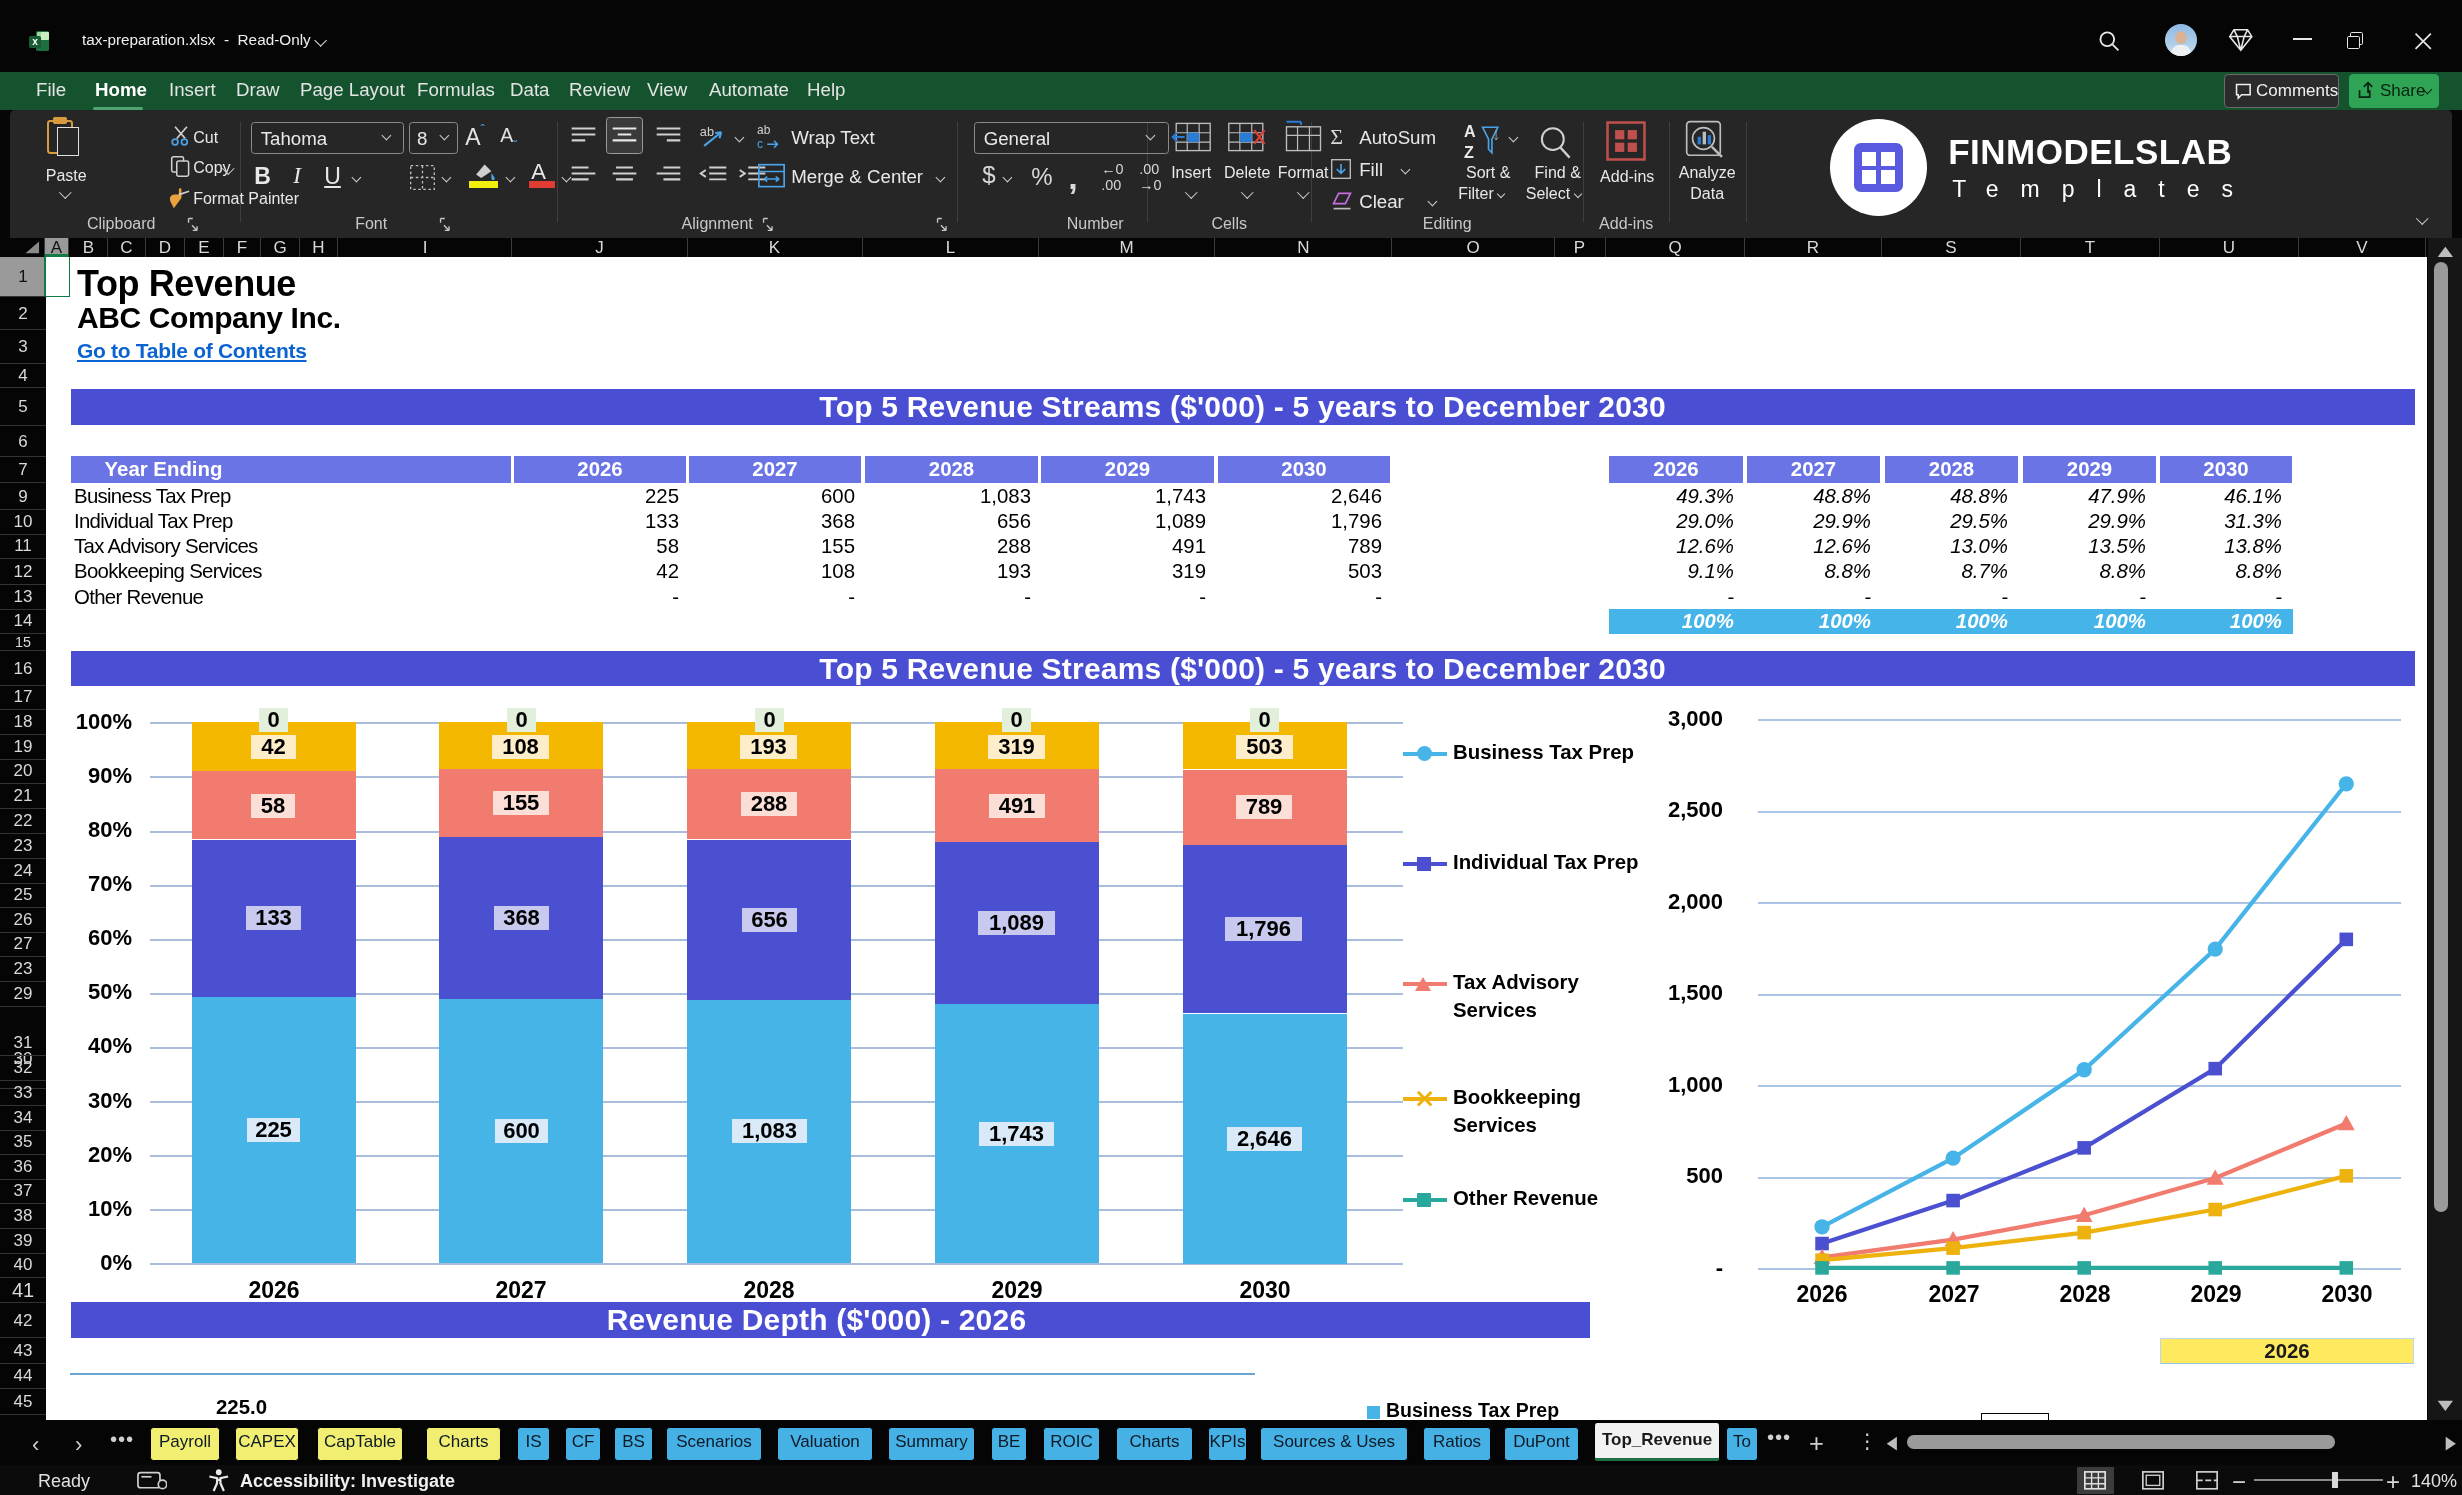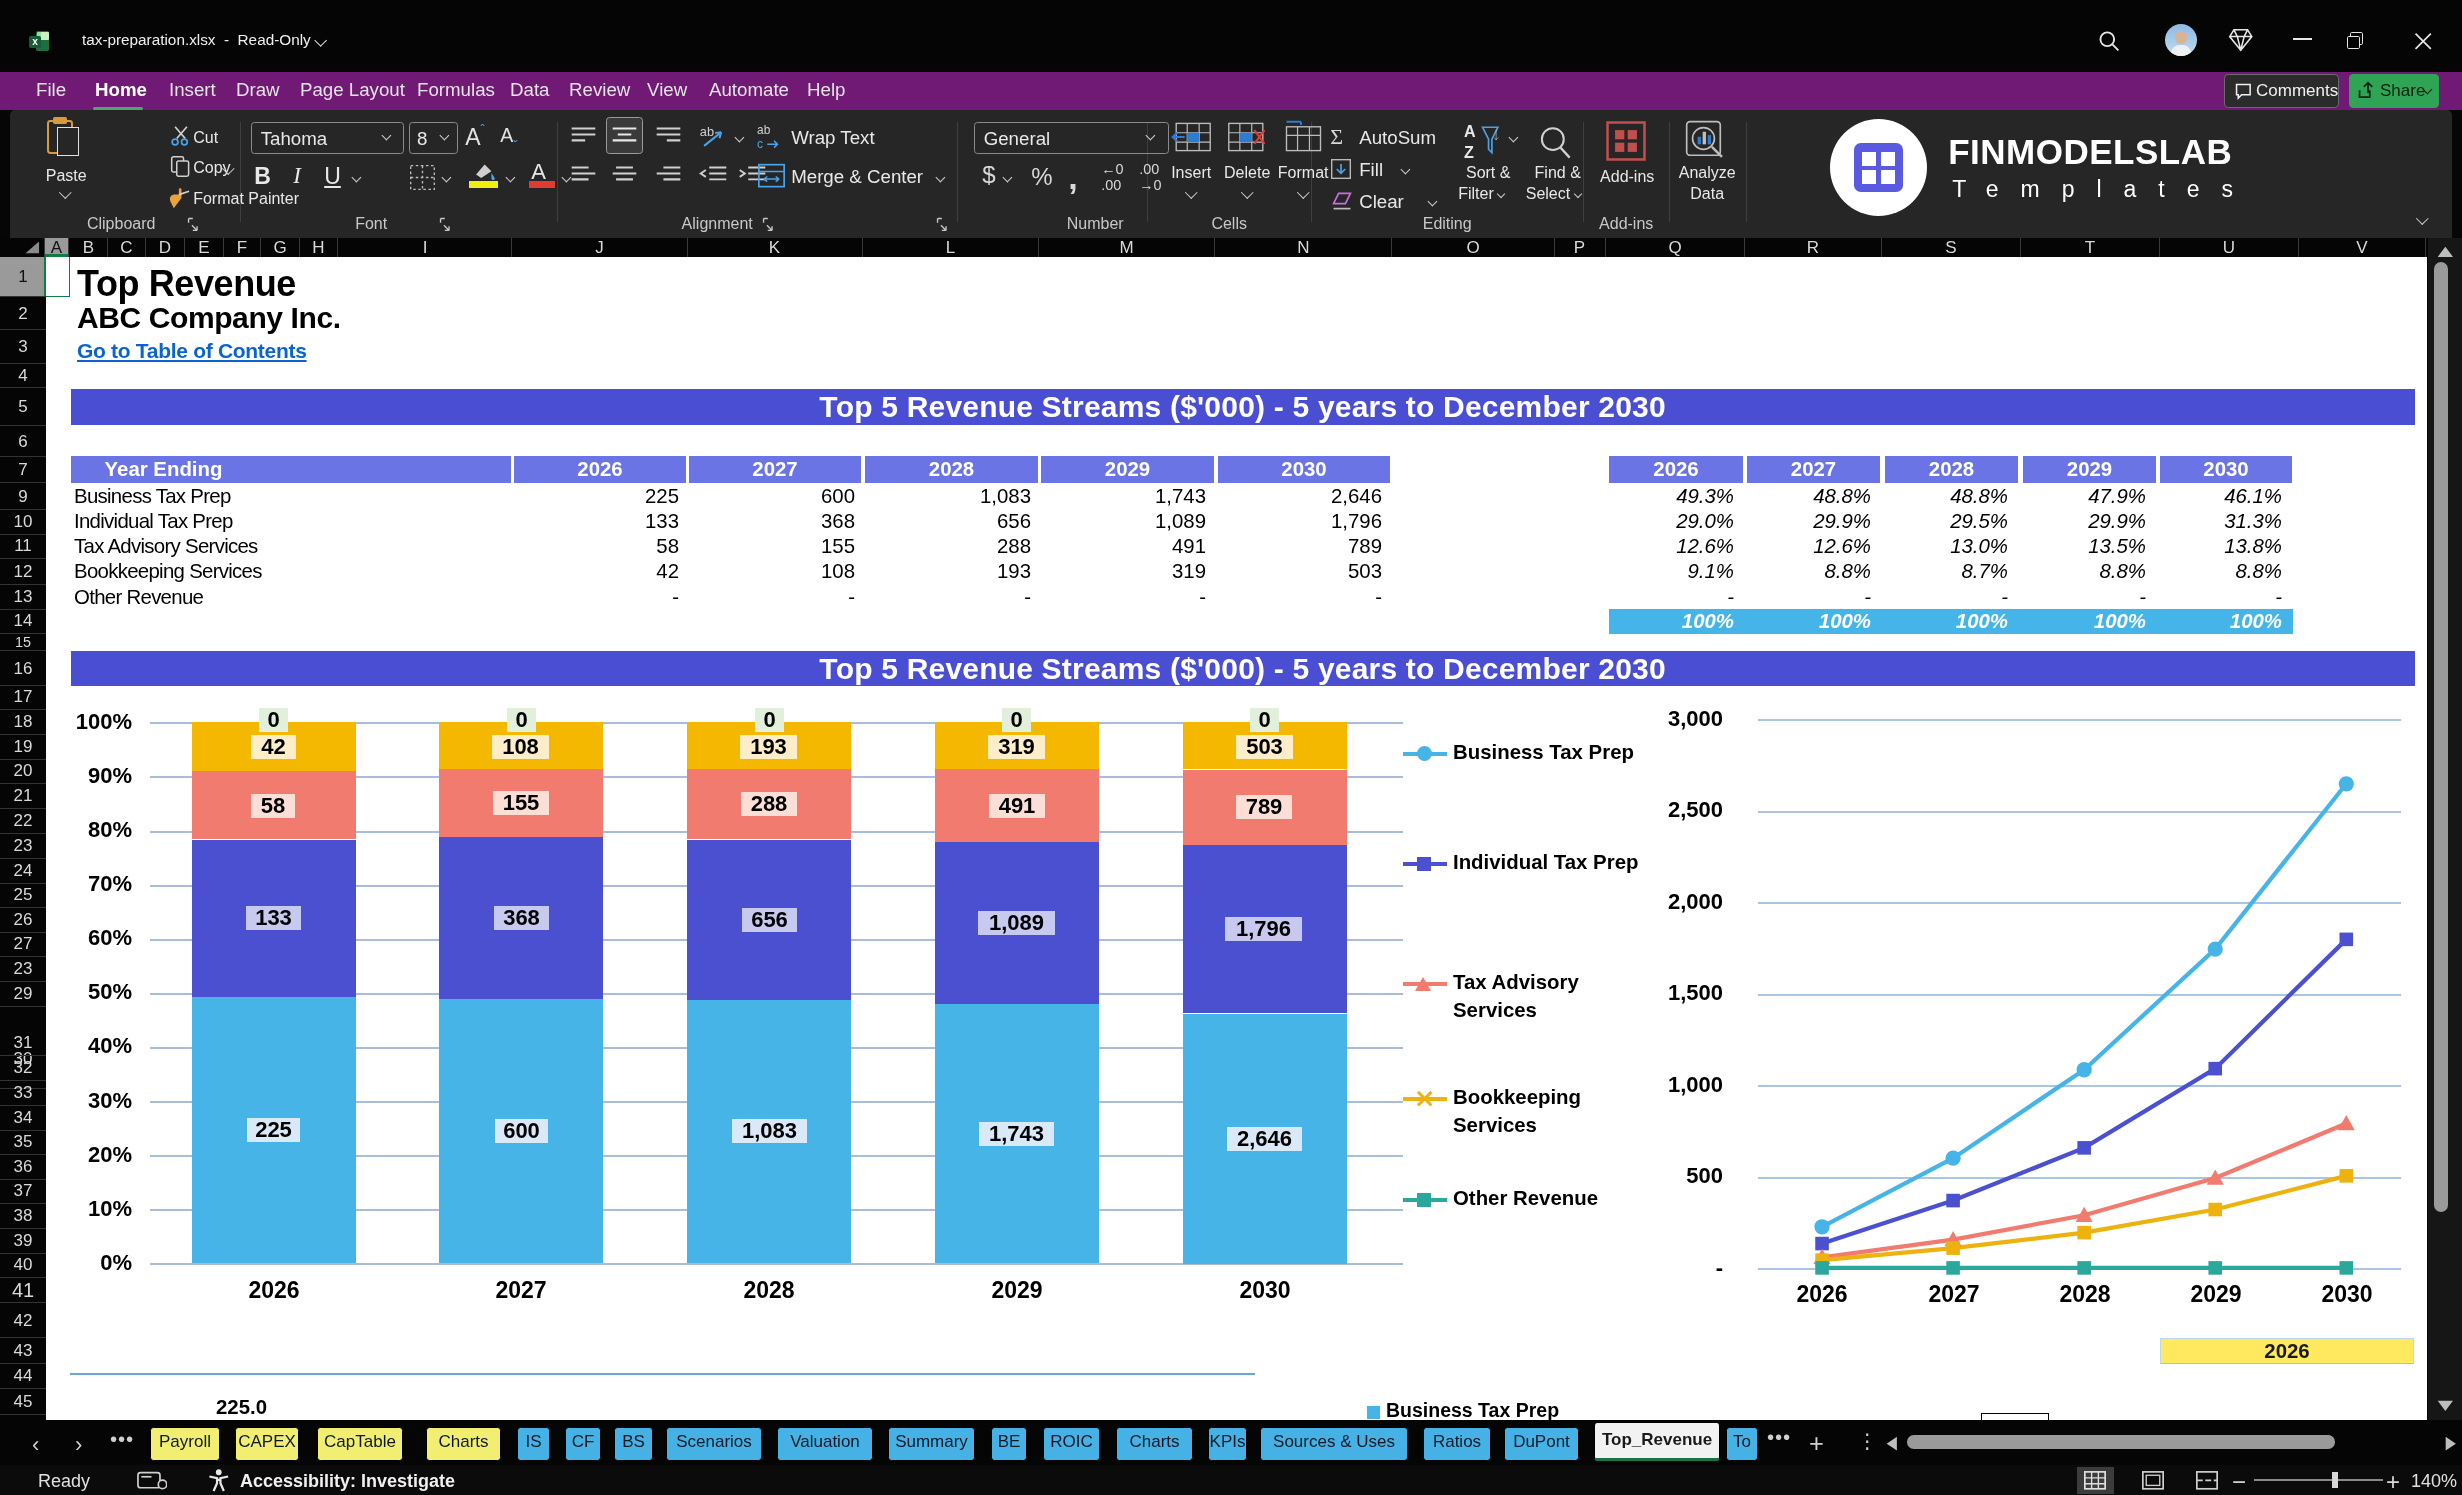--- a/index.html
+++ b/index.html
@@ -9,7 +9,7 @@
   .abs { position:absolute; }
   
   #titlebar { position:absolute; left:0; top:0; width:2462px; height:72px; background:#050505; }
-  #menubar  { position:absolute; left:0; top:72px; width:2462px; height:38px; background:#701a75; }
+  #menubar  { position:absolute; left:0; top:72px; width:2462px; height:38px; background:#14532d; }
   .menuitem { position:absolute; top:0; height:38px; line-height:36px; color:#e4e4e4; font-size:18.7px; }
   #ribbon   { position:absolute; left:10.2px; top:110px; width:2442px; height:128px; background:#262626; border-radius:5.1px 5.1px 0 0; }
   .rsep { position:absolute; top:12px; width:0.8px; height:100px; background:#3e3e3e; }

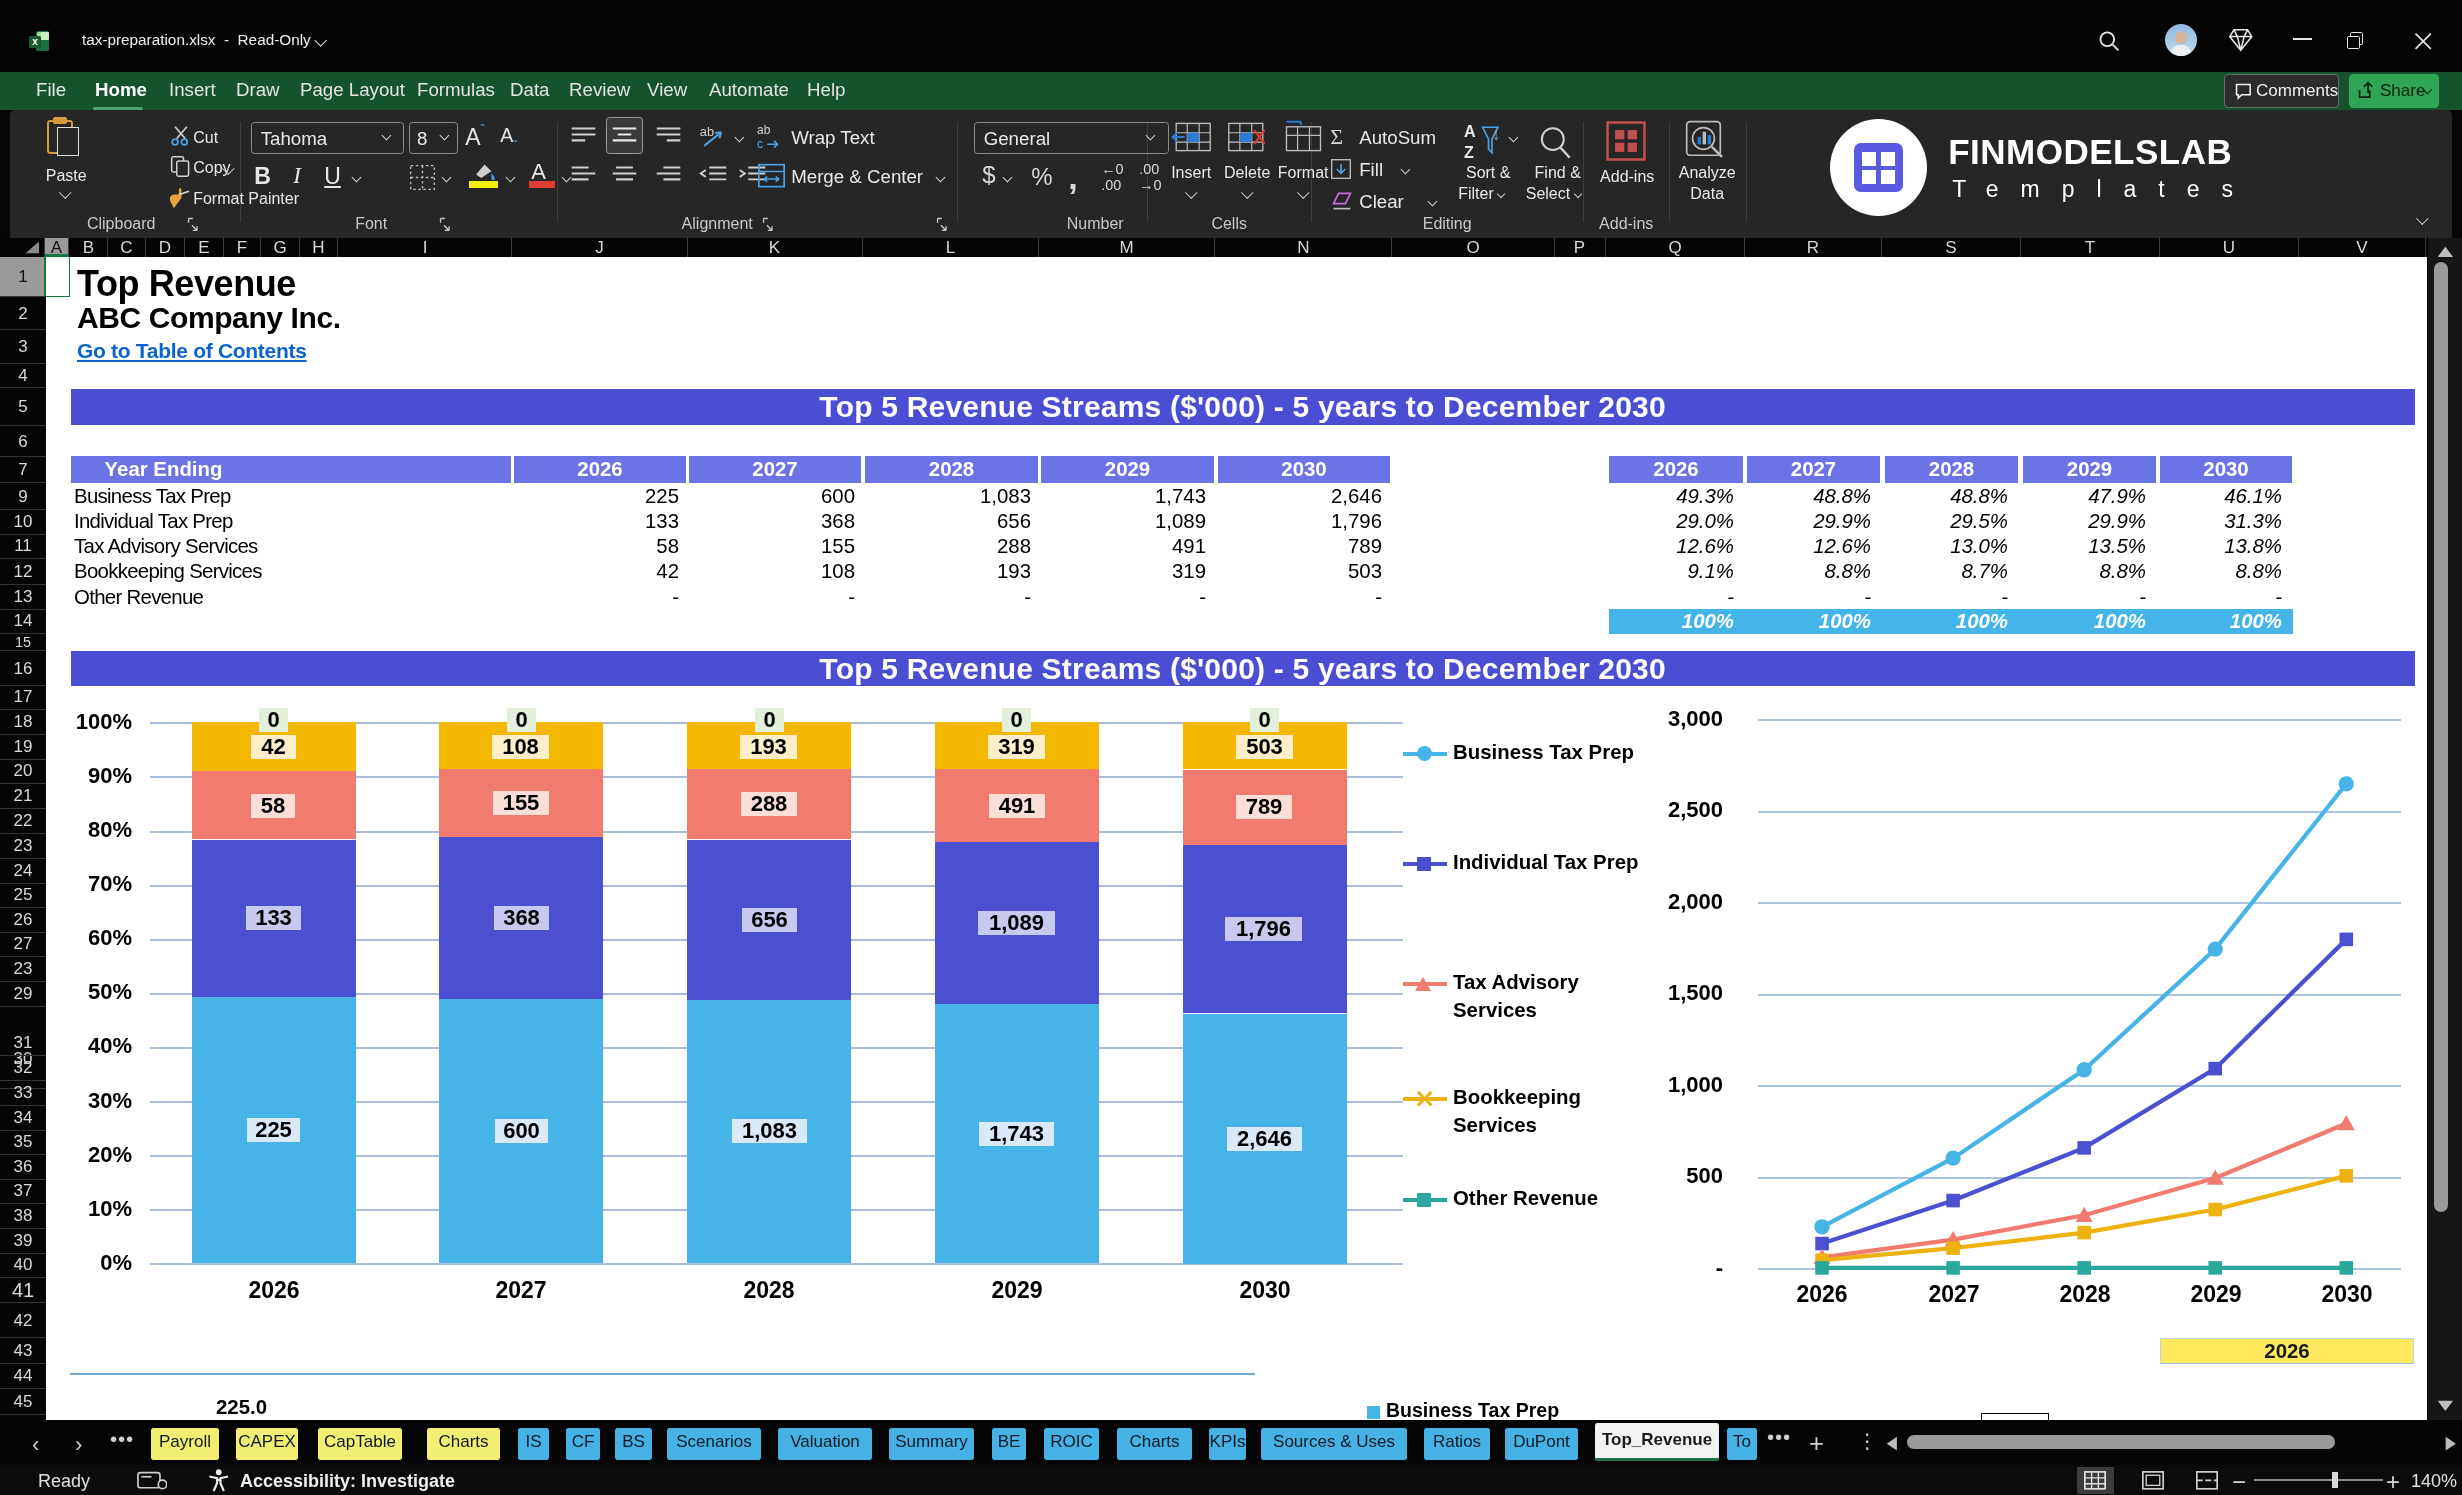--- a/index.html
+++ b/index.html
@@ -630,6 +630,7 @@
         <rect x="531.0" y="639.0" width="16" height="16" fill="#2aa89c"></rect>
         <rect x="685.5" y="639.0" width="16" height="16" fill="#2aa89c"></rect>
       </svg>
+    <div class="banner" style="left:24.6px;top:1045px;width:1519px;height:36px;line-height:36px;"><span style="position:relative;left:-13.6px;">Revenue Depth ($'000) - 2026</span></div>
     <div class="abs" style="left:2114px;top:1081px;width:254px;height:25.5px;background:#ffe95e;border:0.8px solid #bdd7ee;border-bottom:1.7px solid #9dc3e6;font-size:20.4px;font-weight:bold;color:#1a1a1a;text-align:center;line-height:24px;">2026</div>
     <div class="abs" style="left:24px;top:1116px;width:1185px;height:1.7px;background:#6aa7d2;"></div>
     <div class="abs" style="left:170px;top:1139px;font-size:20.4px;font-weight:bold;color:#000;">225.0</div>

